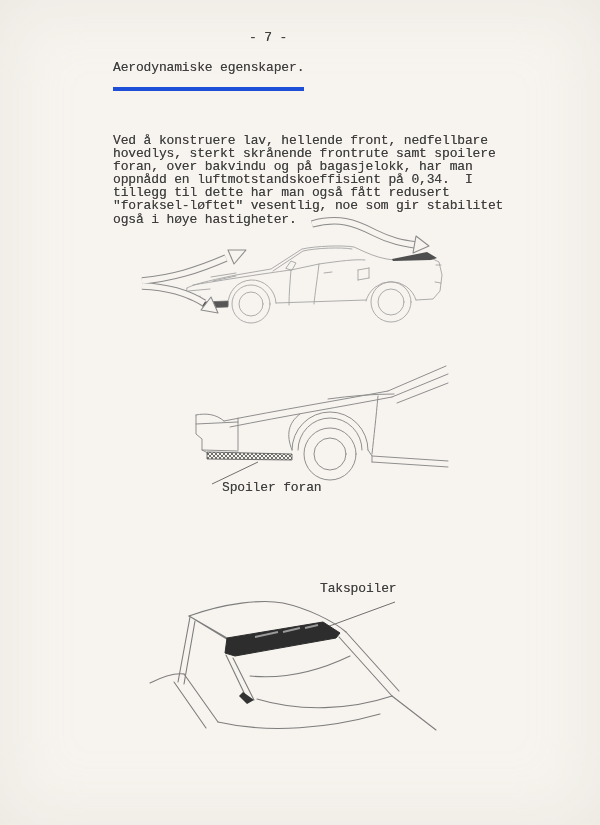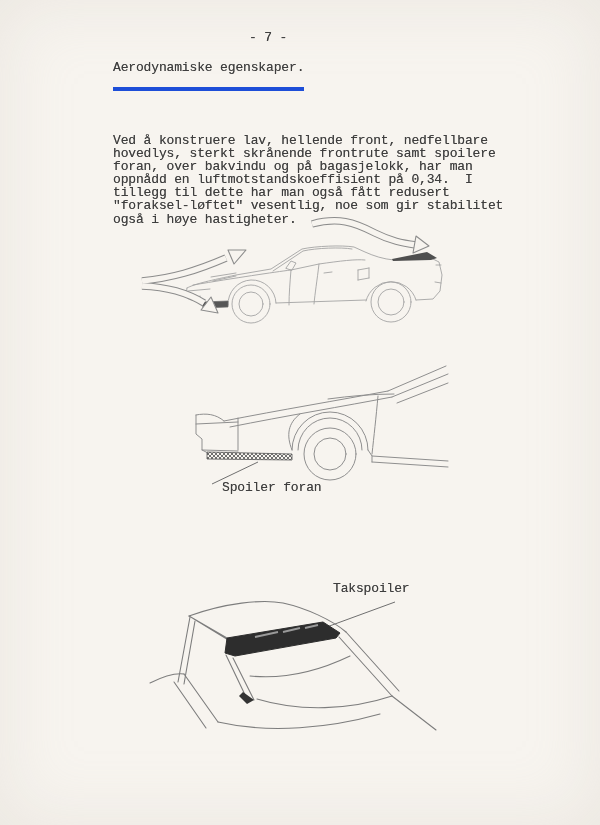--- a/index.html
+++ b/index.html
@@ -133,7 +133,7 @@
   </svg>
   <div class="typewriter fig-label" style="left:190px;top:480px;margin-left:32px;">Spoiler foran</div>
 
-  <div class="typewriter fig-label" style="left:333px;top:581px;">Takspoiler</div>
+  <div class="typewriter fig-label" style="left:320px;top:581px;">Takspoiler</div>
   <svg class="fig" style="left:140px;top:570px;" width="330" height="180" viewBox="0 0 330 180">
     <g>
       <path class="leader" d="M255,32 L184,58"></path>

